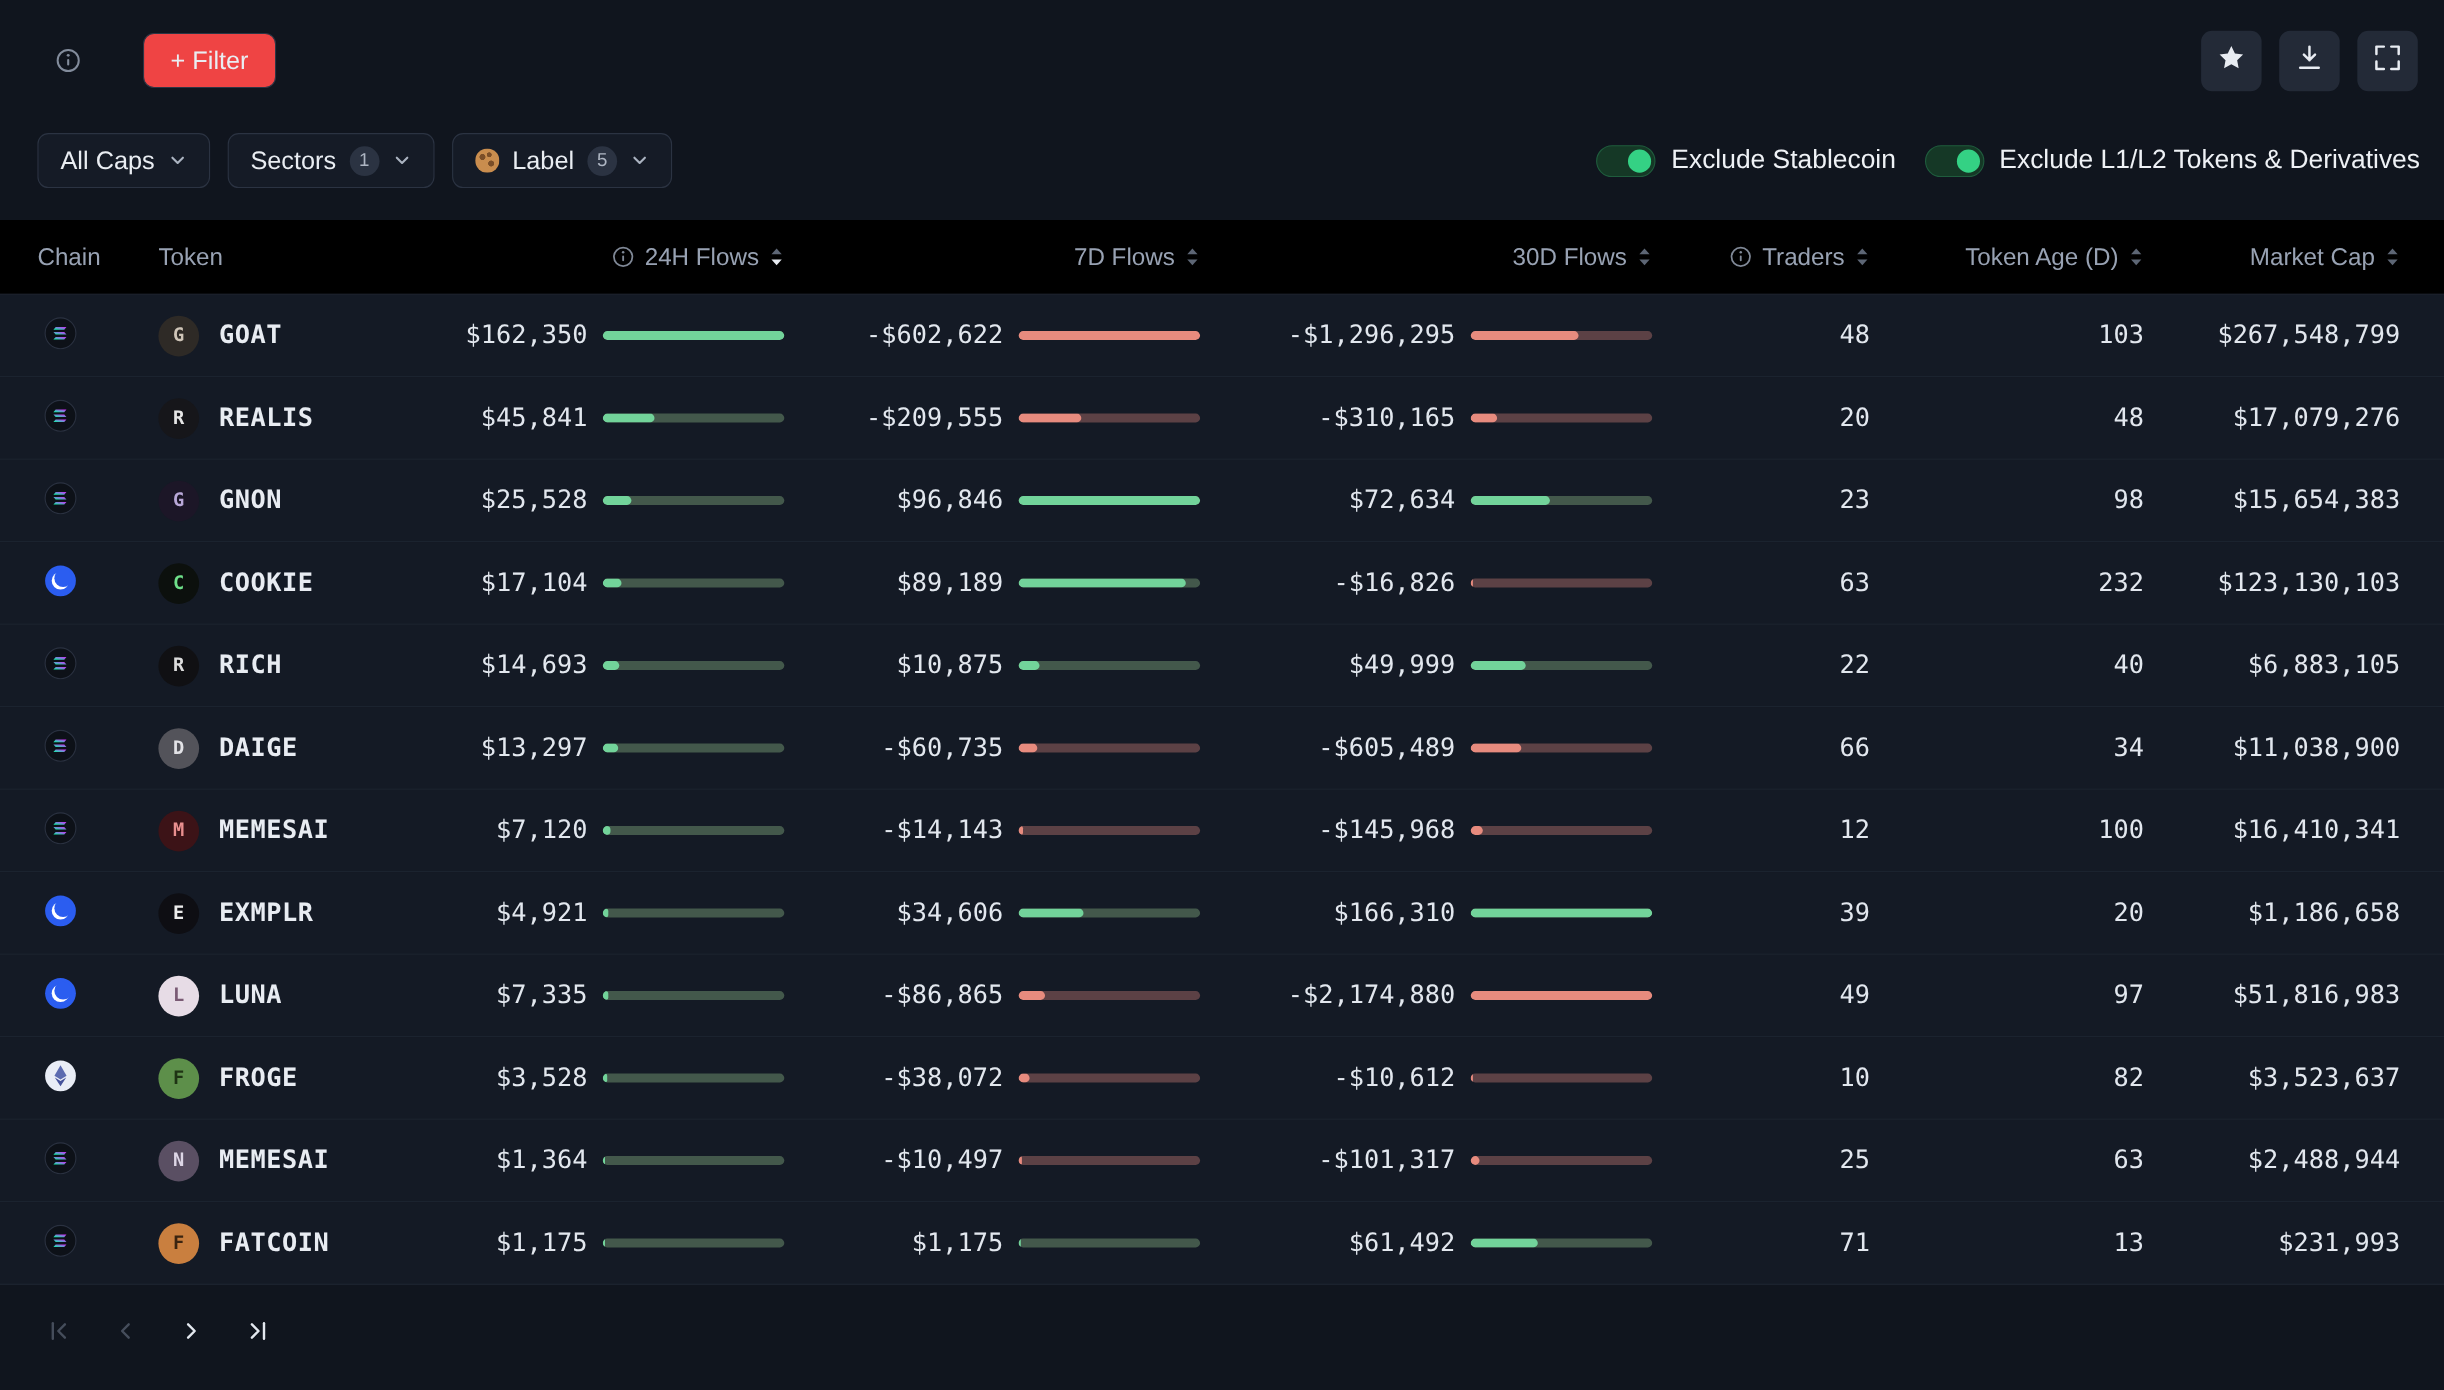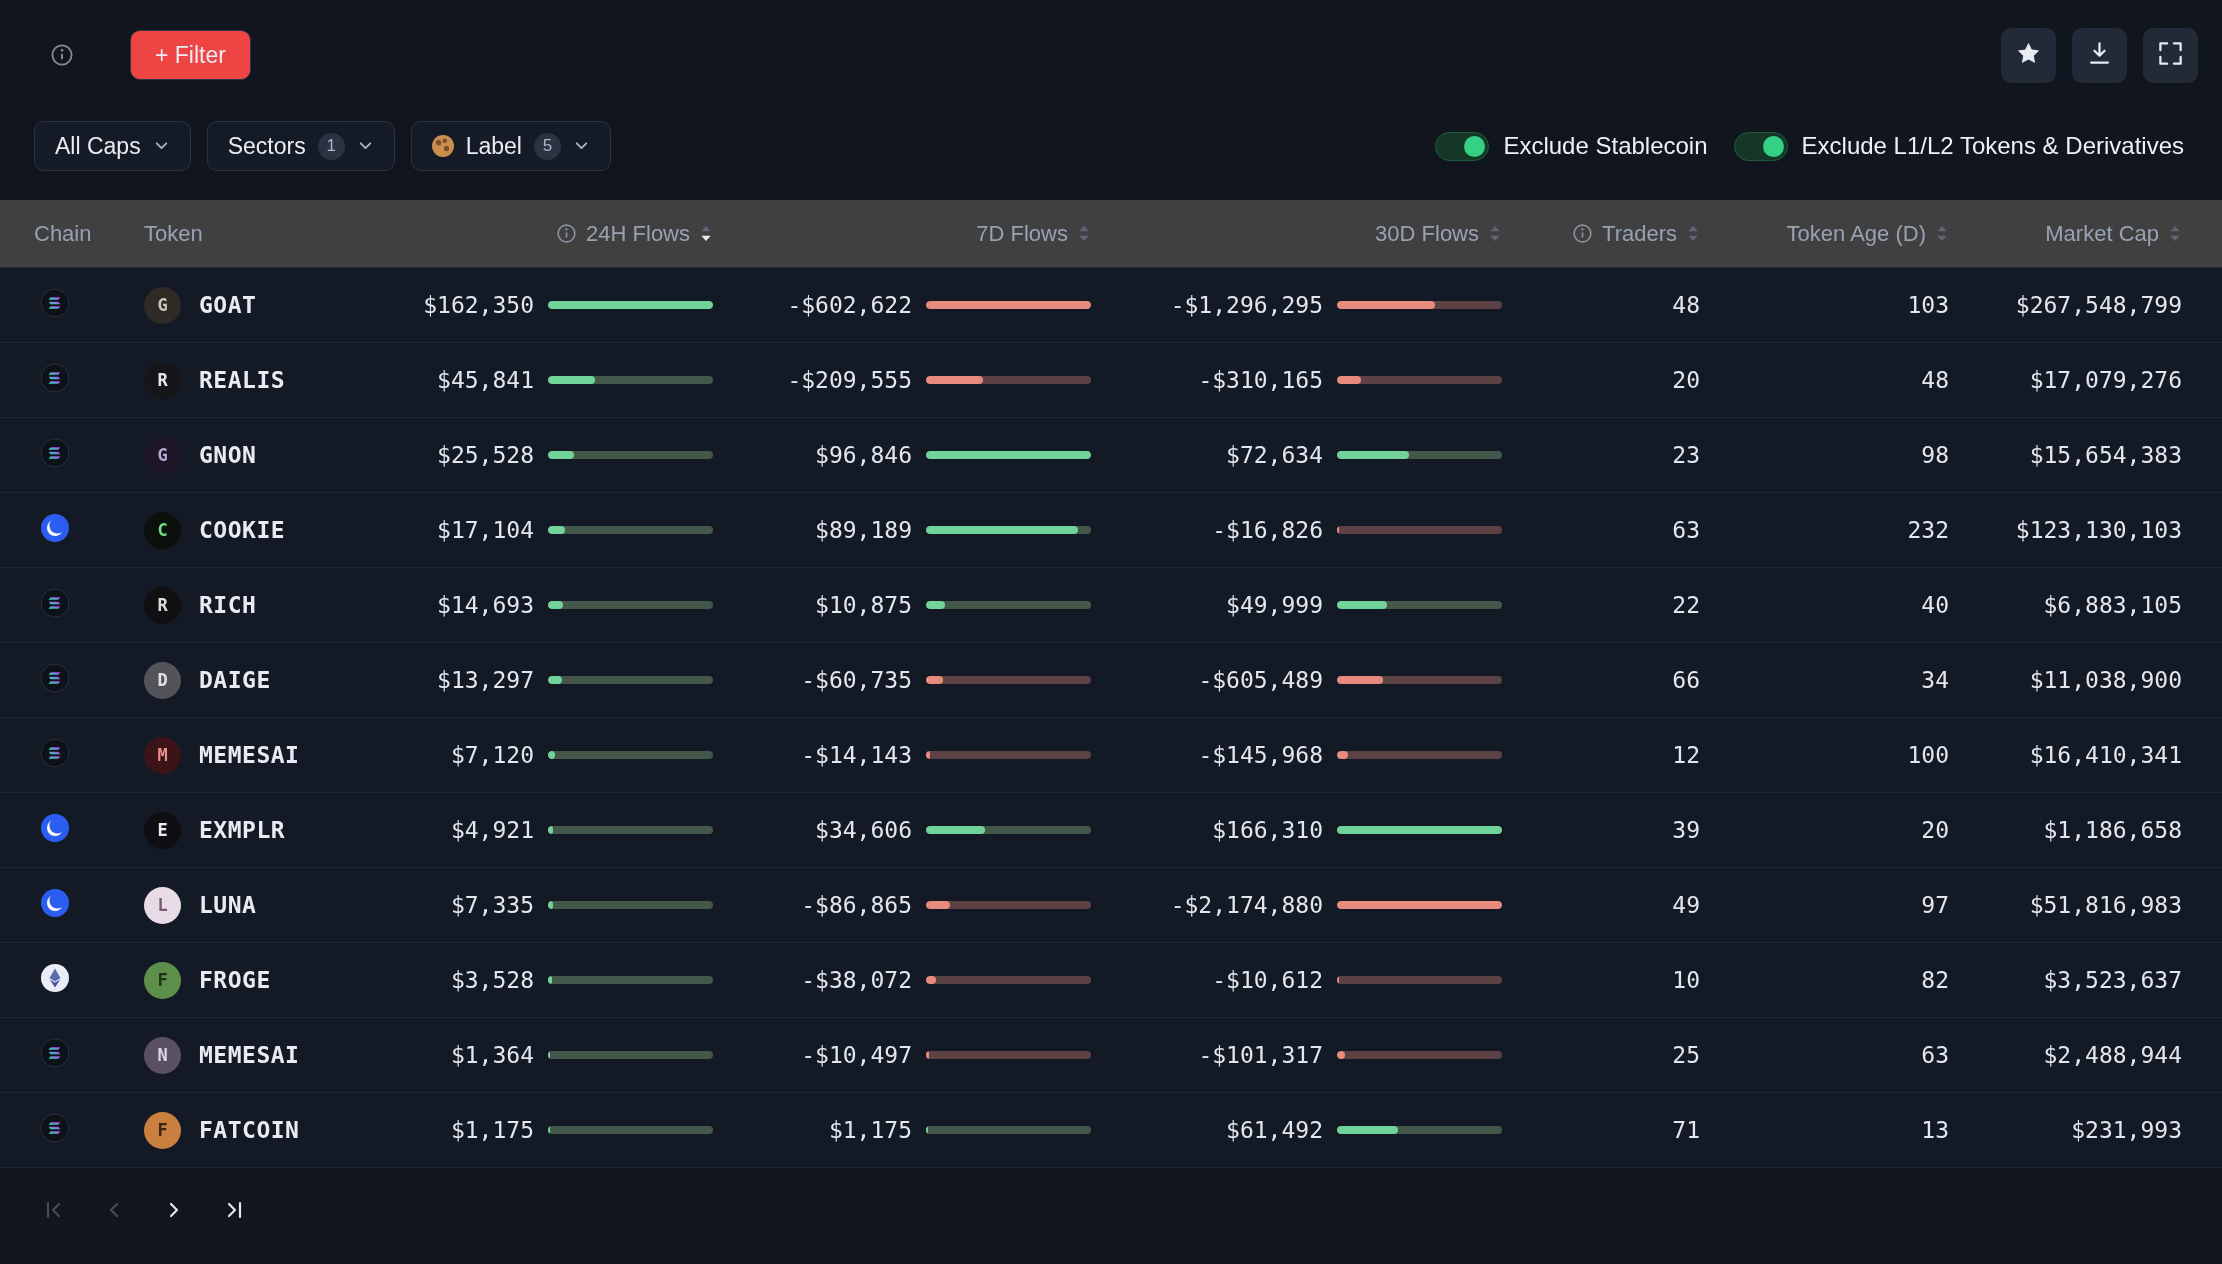--- a/index.html
+++ b/index.html
@@ -19,7 +19,7 @@
   .action-btn { width:55px; height:55px; border-radius:10px; background:#232a37; display:flex; align-items:center; justify-content:center; cursor:pointer; }
 
   
-  .filterbar { display:flex; align-items:center; height:72px; padding:0 38px 0 34px; }
+  .filterbar { display:flex; align-items:center; height:72px; padding:0 22px 0 34px; }
   .chips { display:flex; gap:16px; align-items:center; }
   .chip { display:flex; align-items:center; gap:12px; height:50px; padding:0 20px;
     border:1px solid #2b3342; border-radius:10px; background:#151b26; font-size:23px; color:#e9edf2; cursor:pointer; white-space:nowrap; }

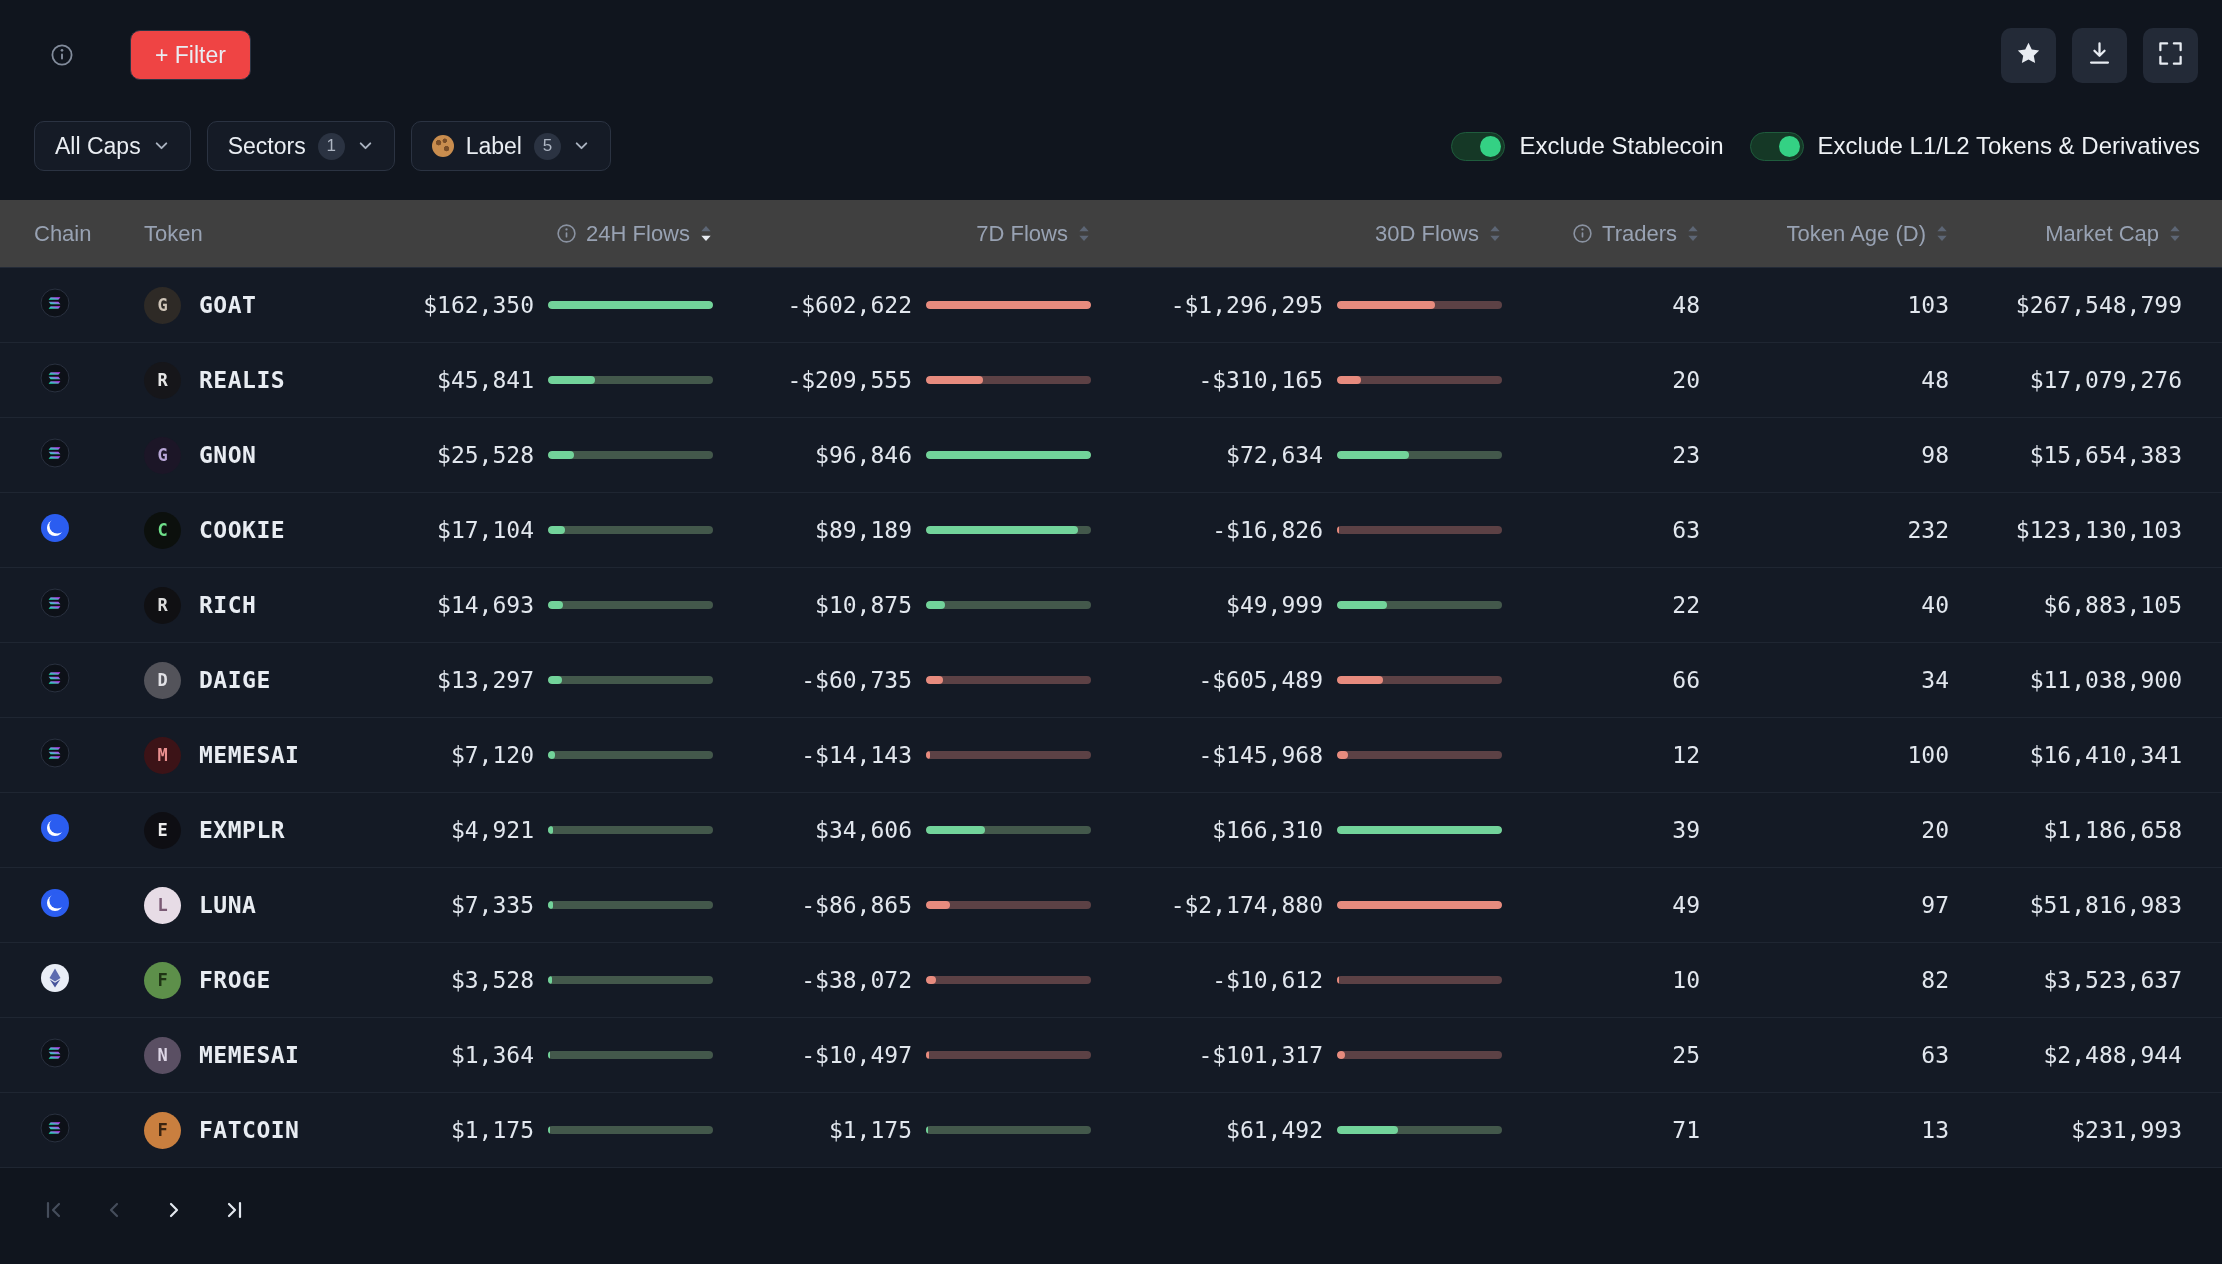--- a/index.html
+++ b/index.html
@@ -38,7 +38,7 @@
 
   
   .table { margin-top:18px; }
-  .thead { display:flex; align-items:center; height:68px; background:#404040; border-bottom:1px solid #232a37;
+  .thead { display:flex; align-items:center; height:68px; background:#000000; border-bottom:1px solid #232a37;
     padding:0 40px 0 34px; color:#98a2b3; font-size:22px; }
   .th { display:flex; align-items:center; gap:9px; }
   .th.right { justify-content:flex-end; }

